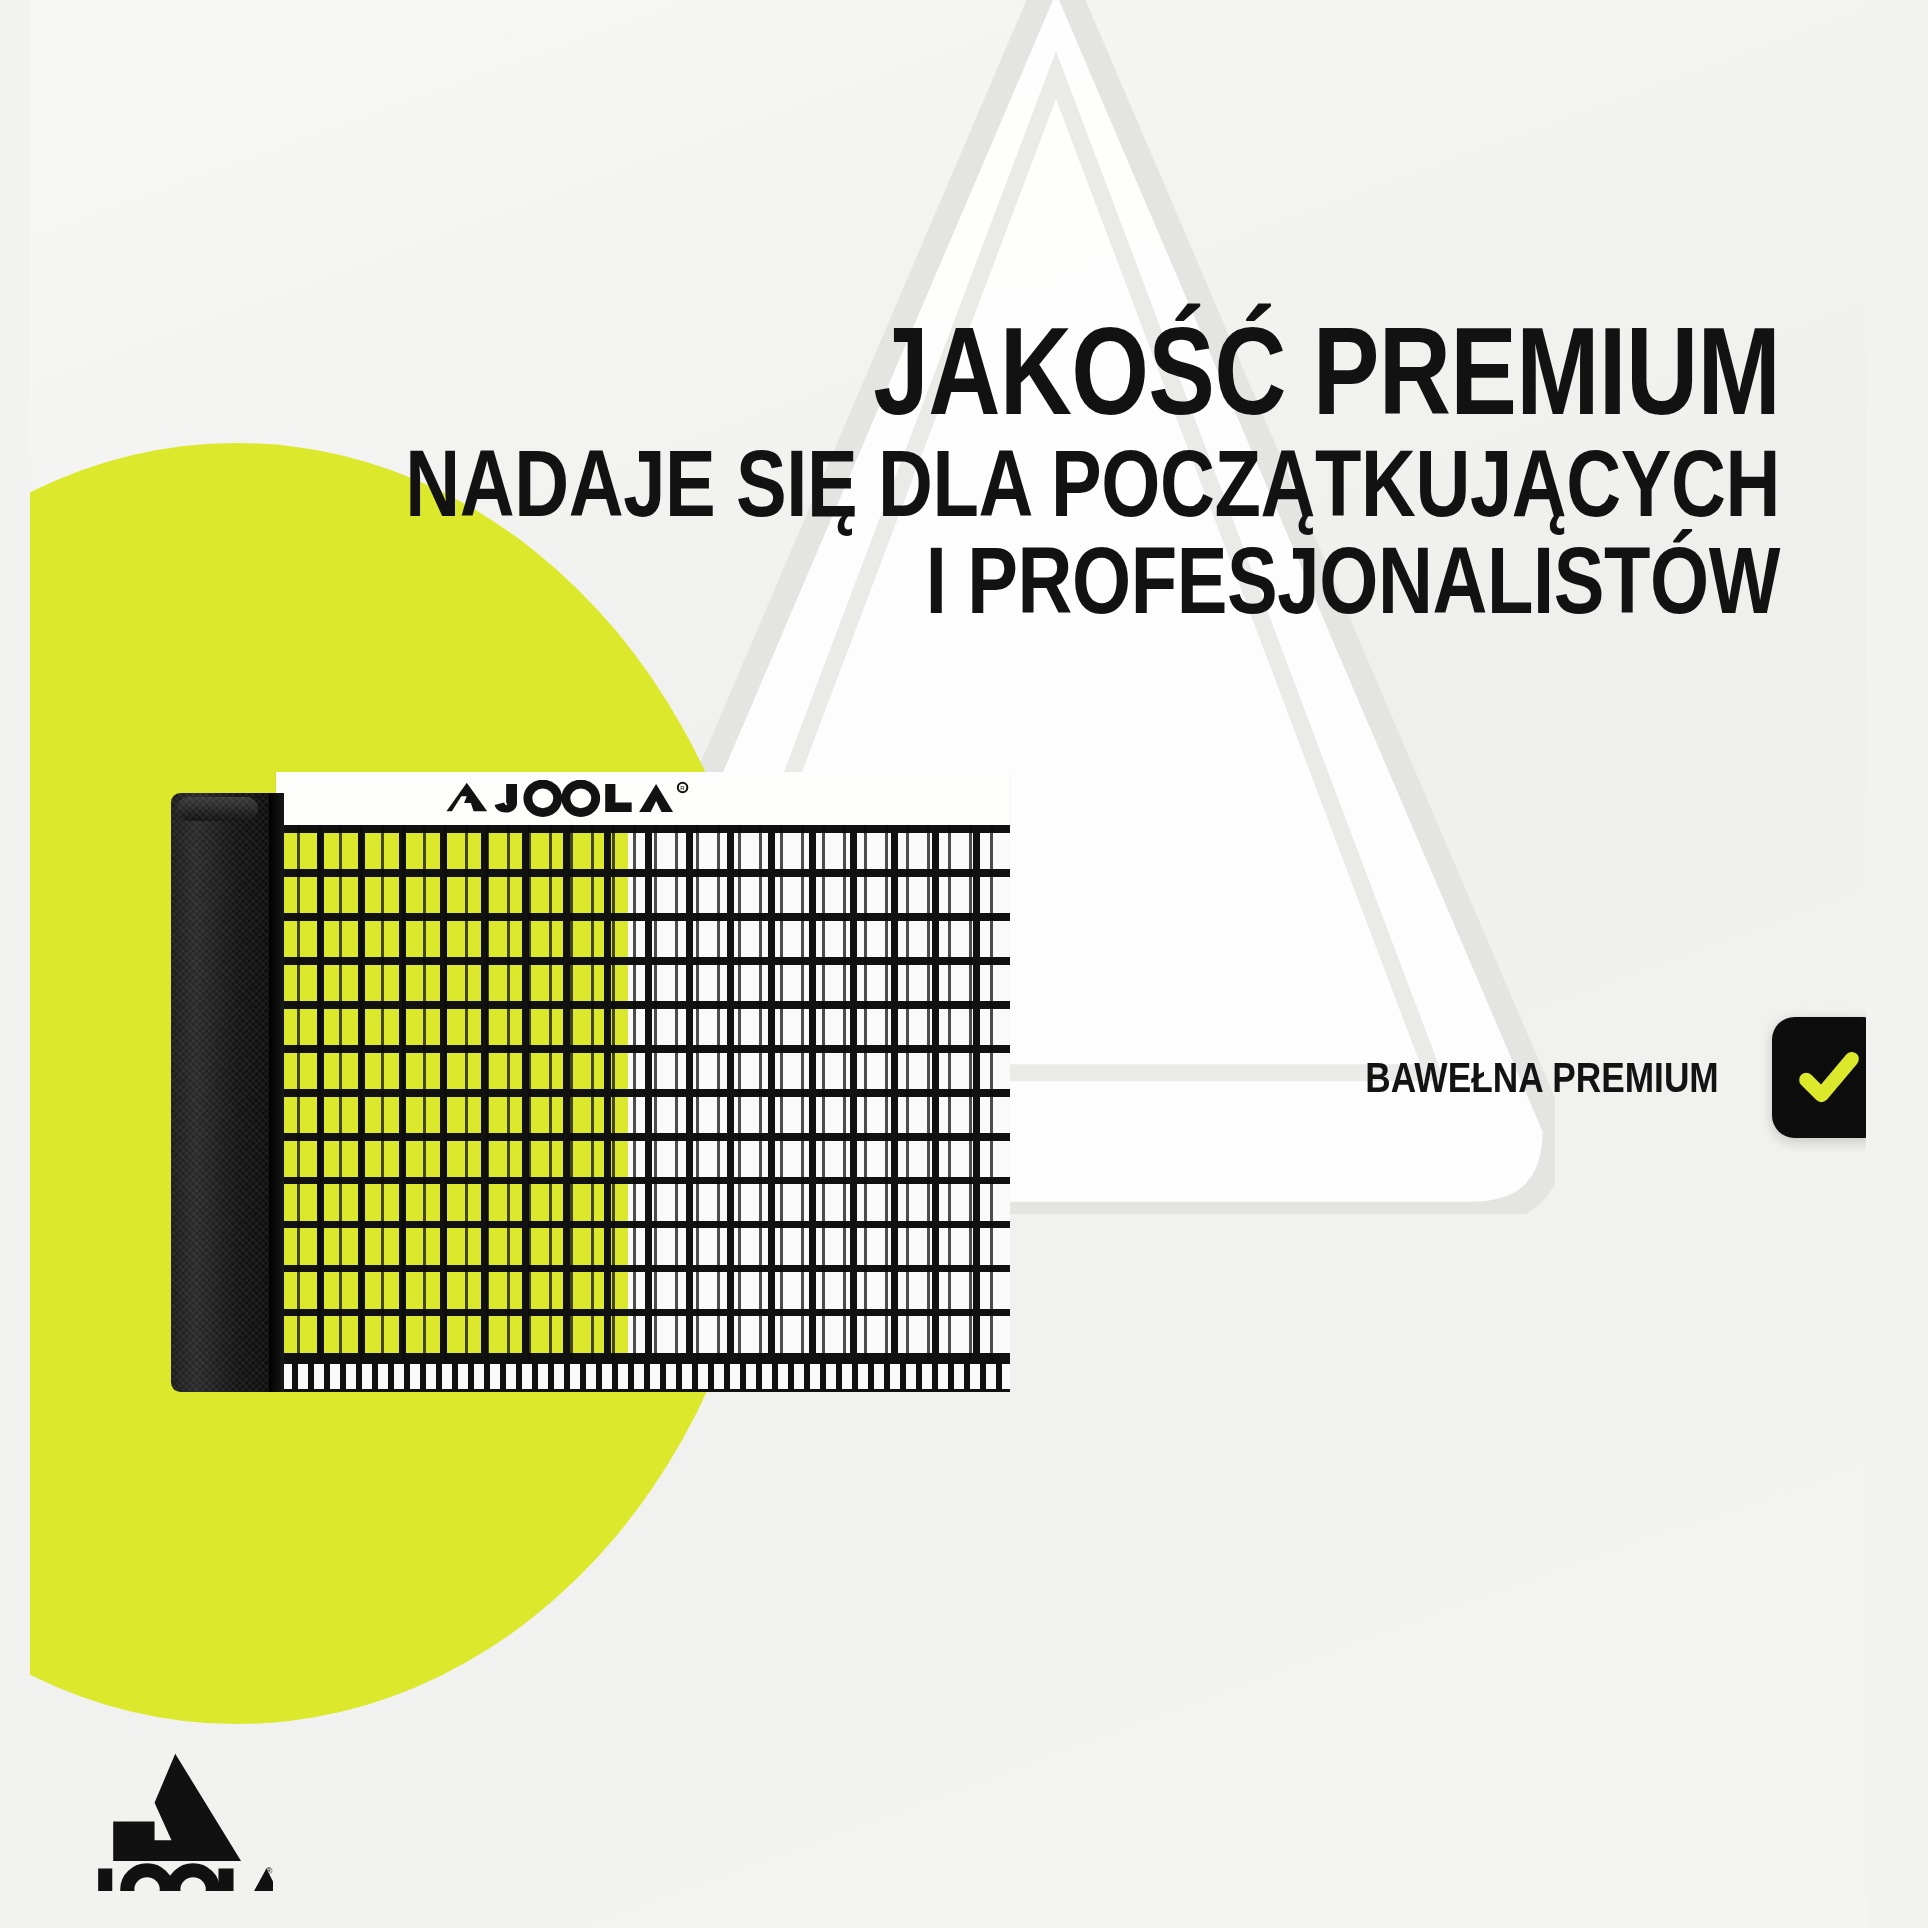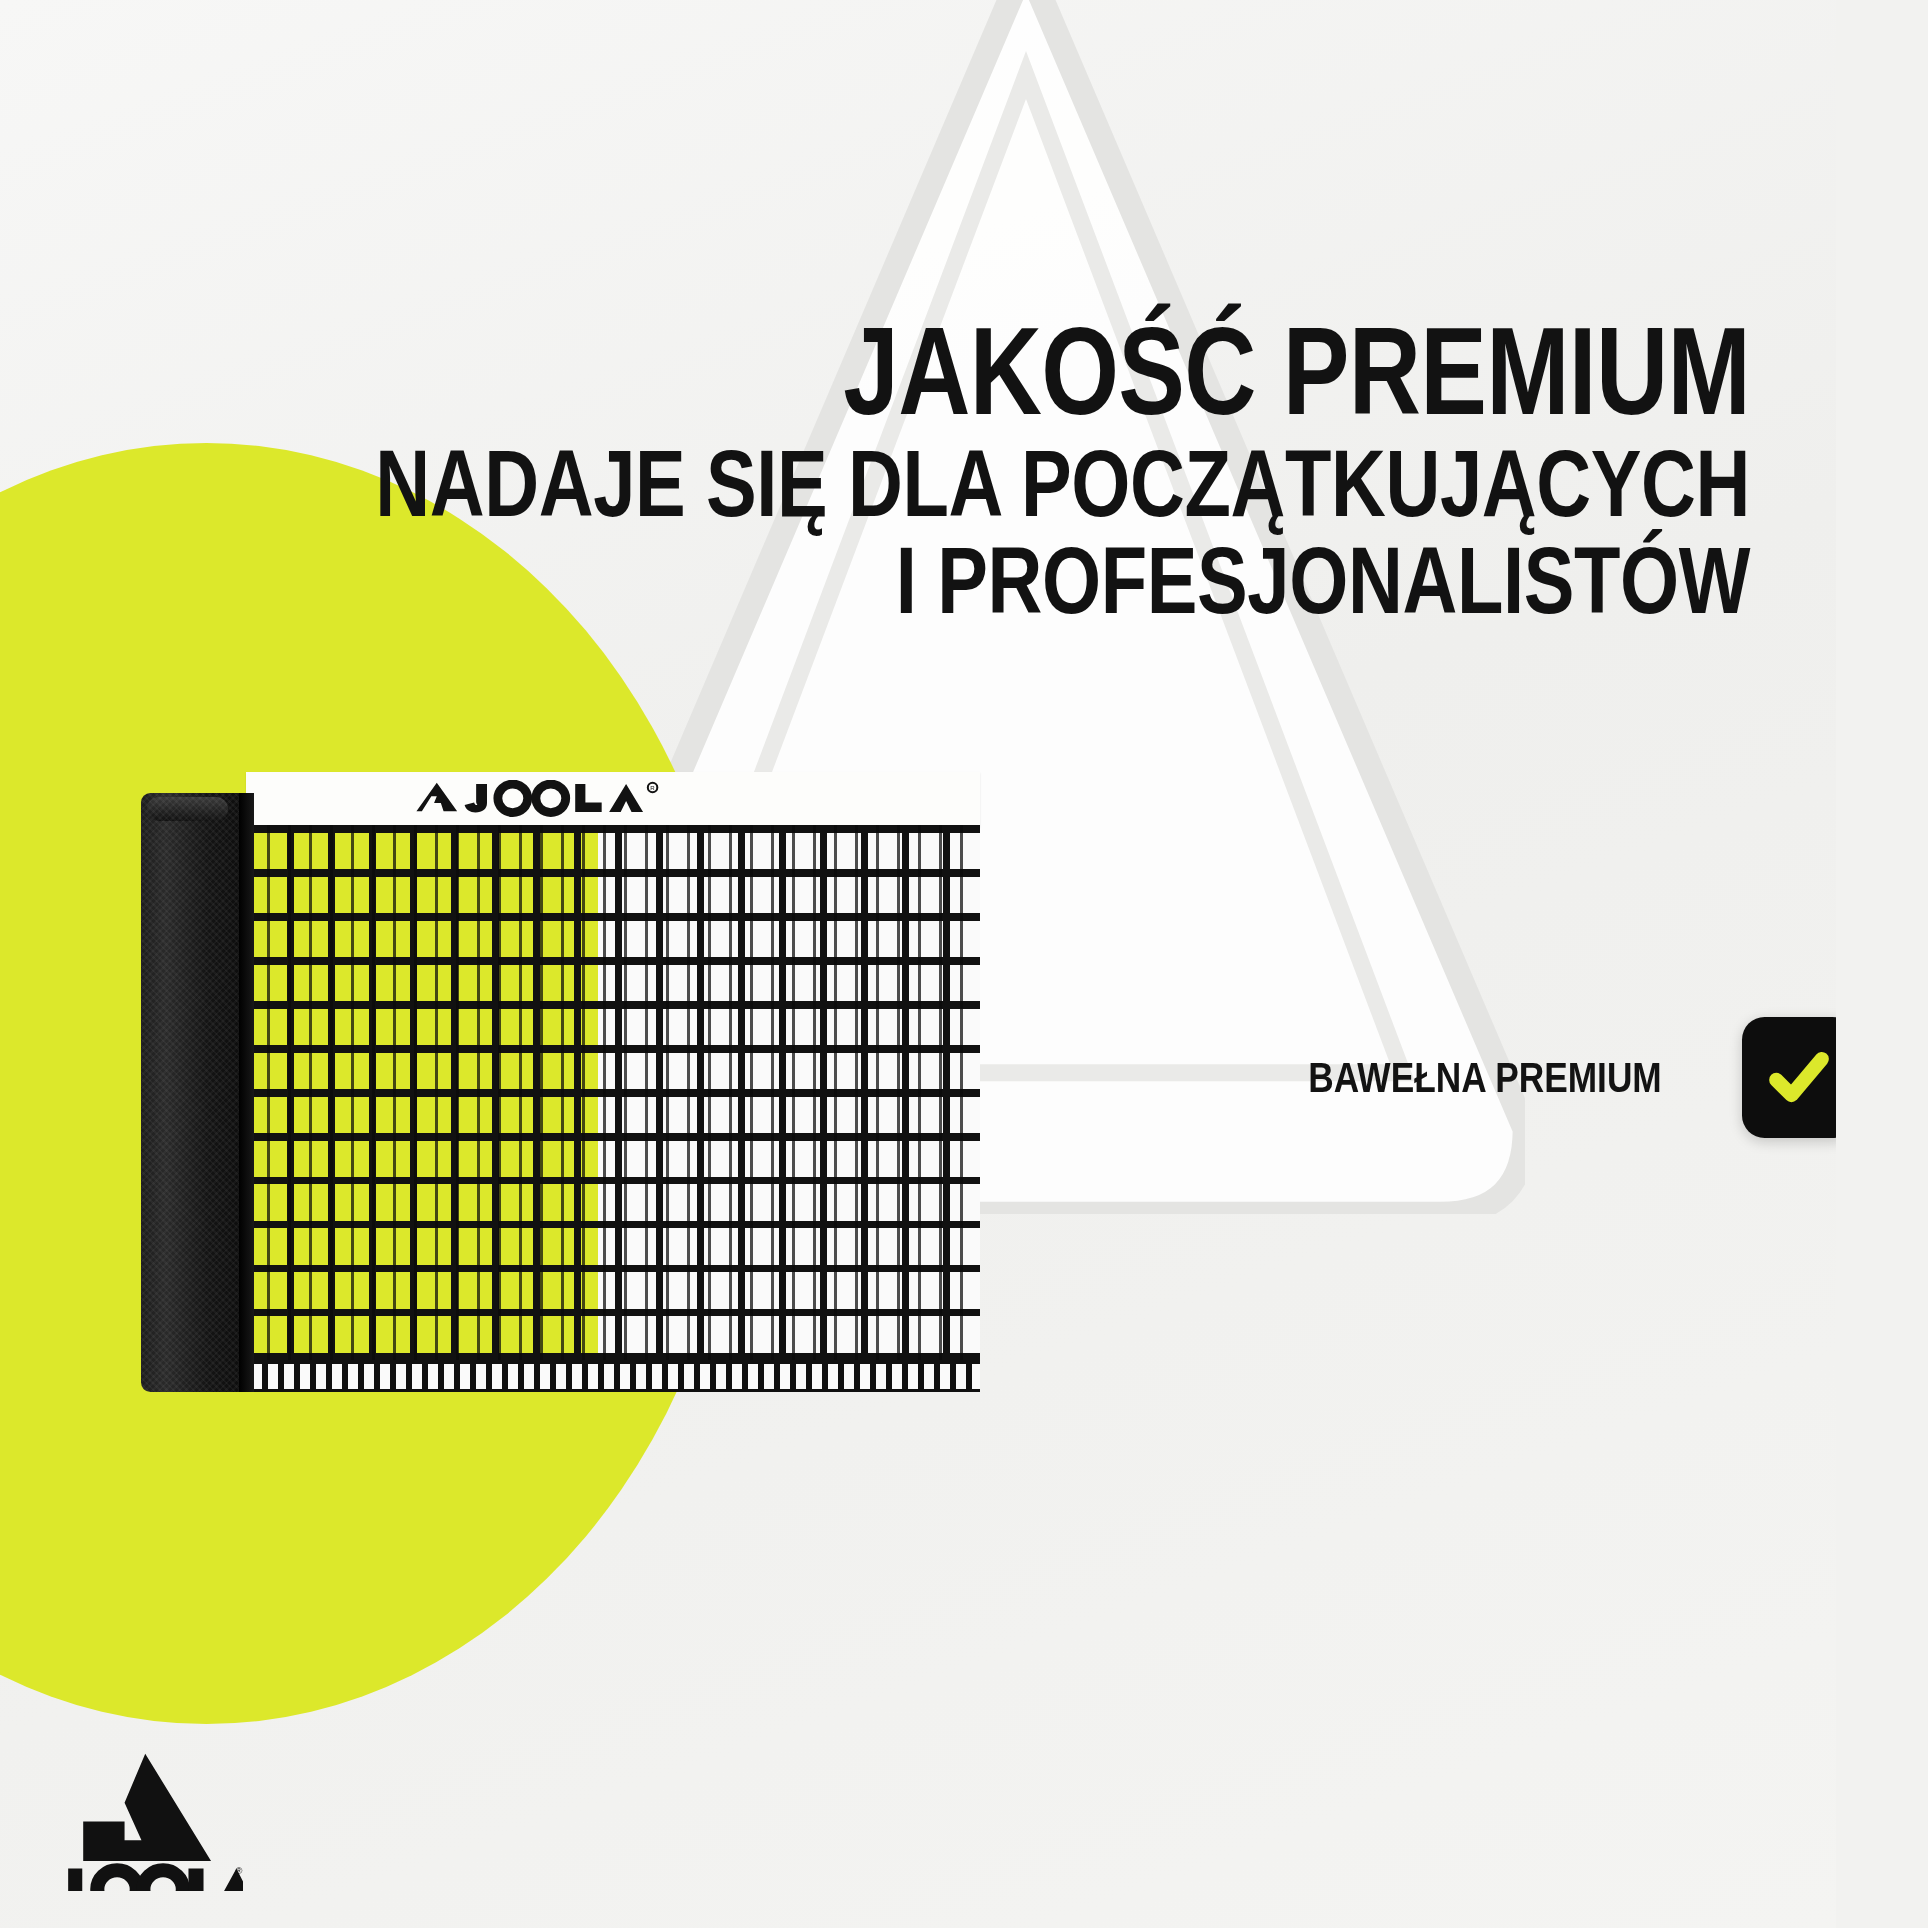--- a/index.html
+++ b/index.html
@@ -9,7 +9,7 @@
     font-family:"Liberation Sans", sans-serif;
   }
   .stage{position:relative;width:1836px;height:1928px;overflow:hidden;
-         background:linear-gradient(160deg,#f7f7f6 0%,#efefed 45%,#f4f4f2 100%);}
+         background:linear-gradient(160deg,#f7f7f6 0%,#efefed 45%,#f4f4f2 100%);margin-left:30px;}
 
   
   .wm-wrap{position:absolute;inset:0;overflow:hidden;pointer-events:none;}

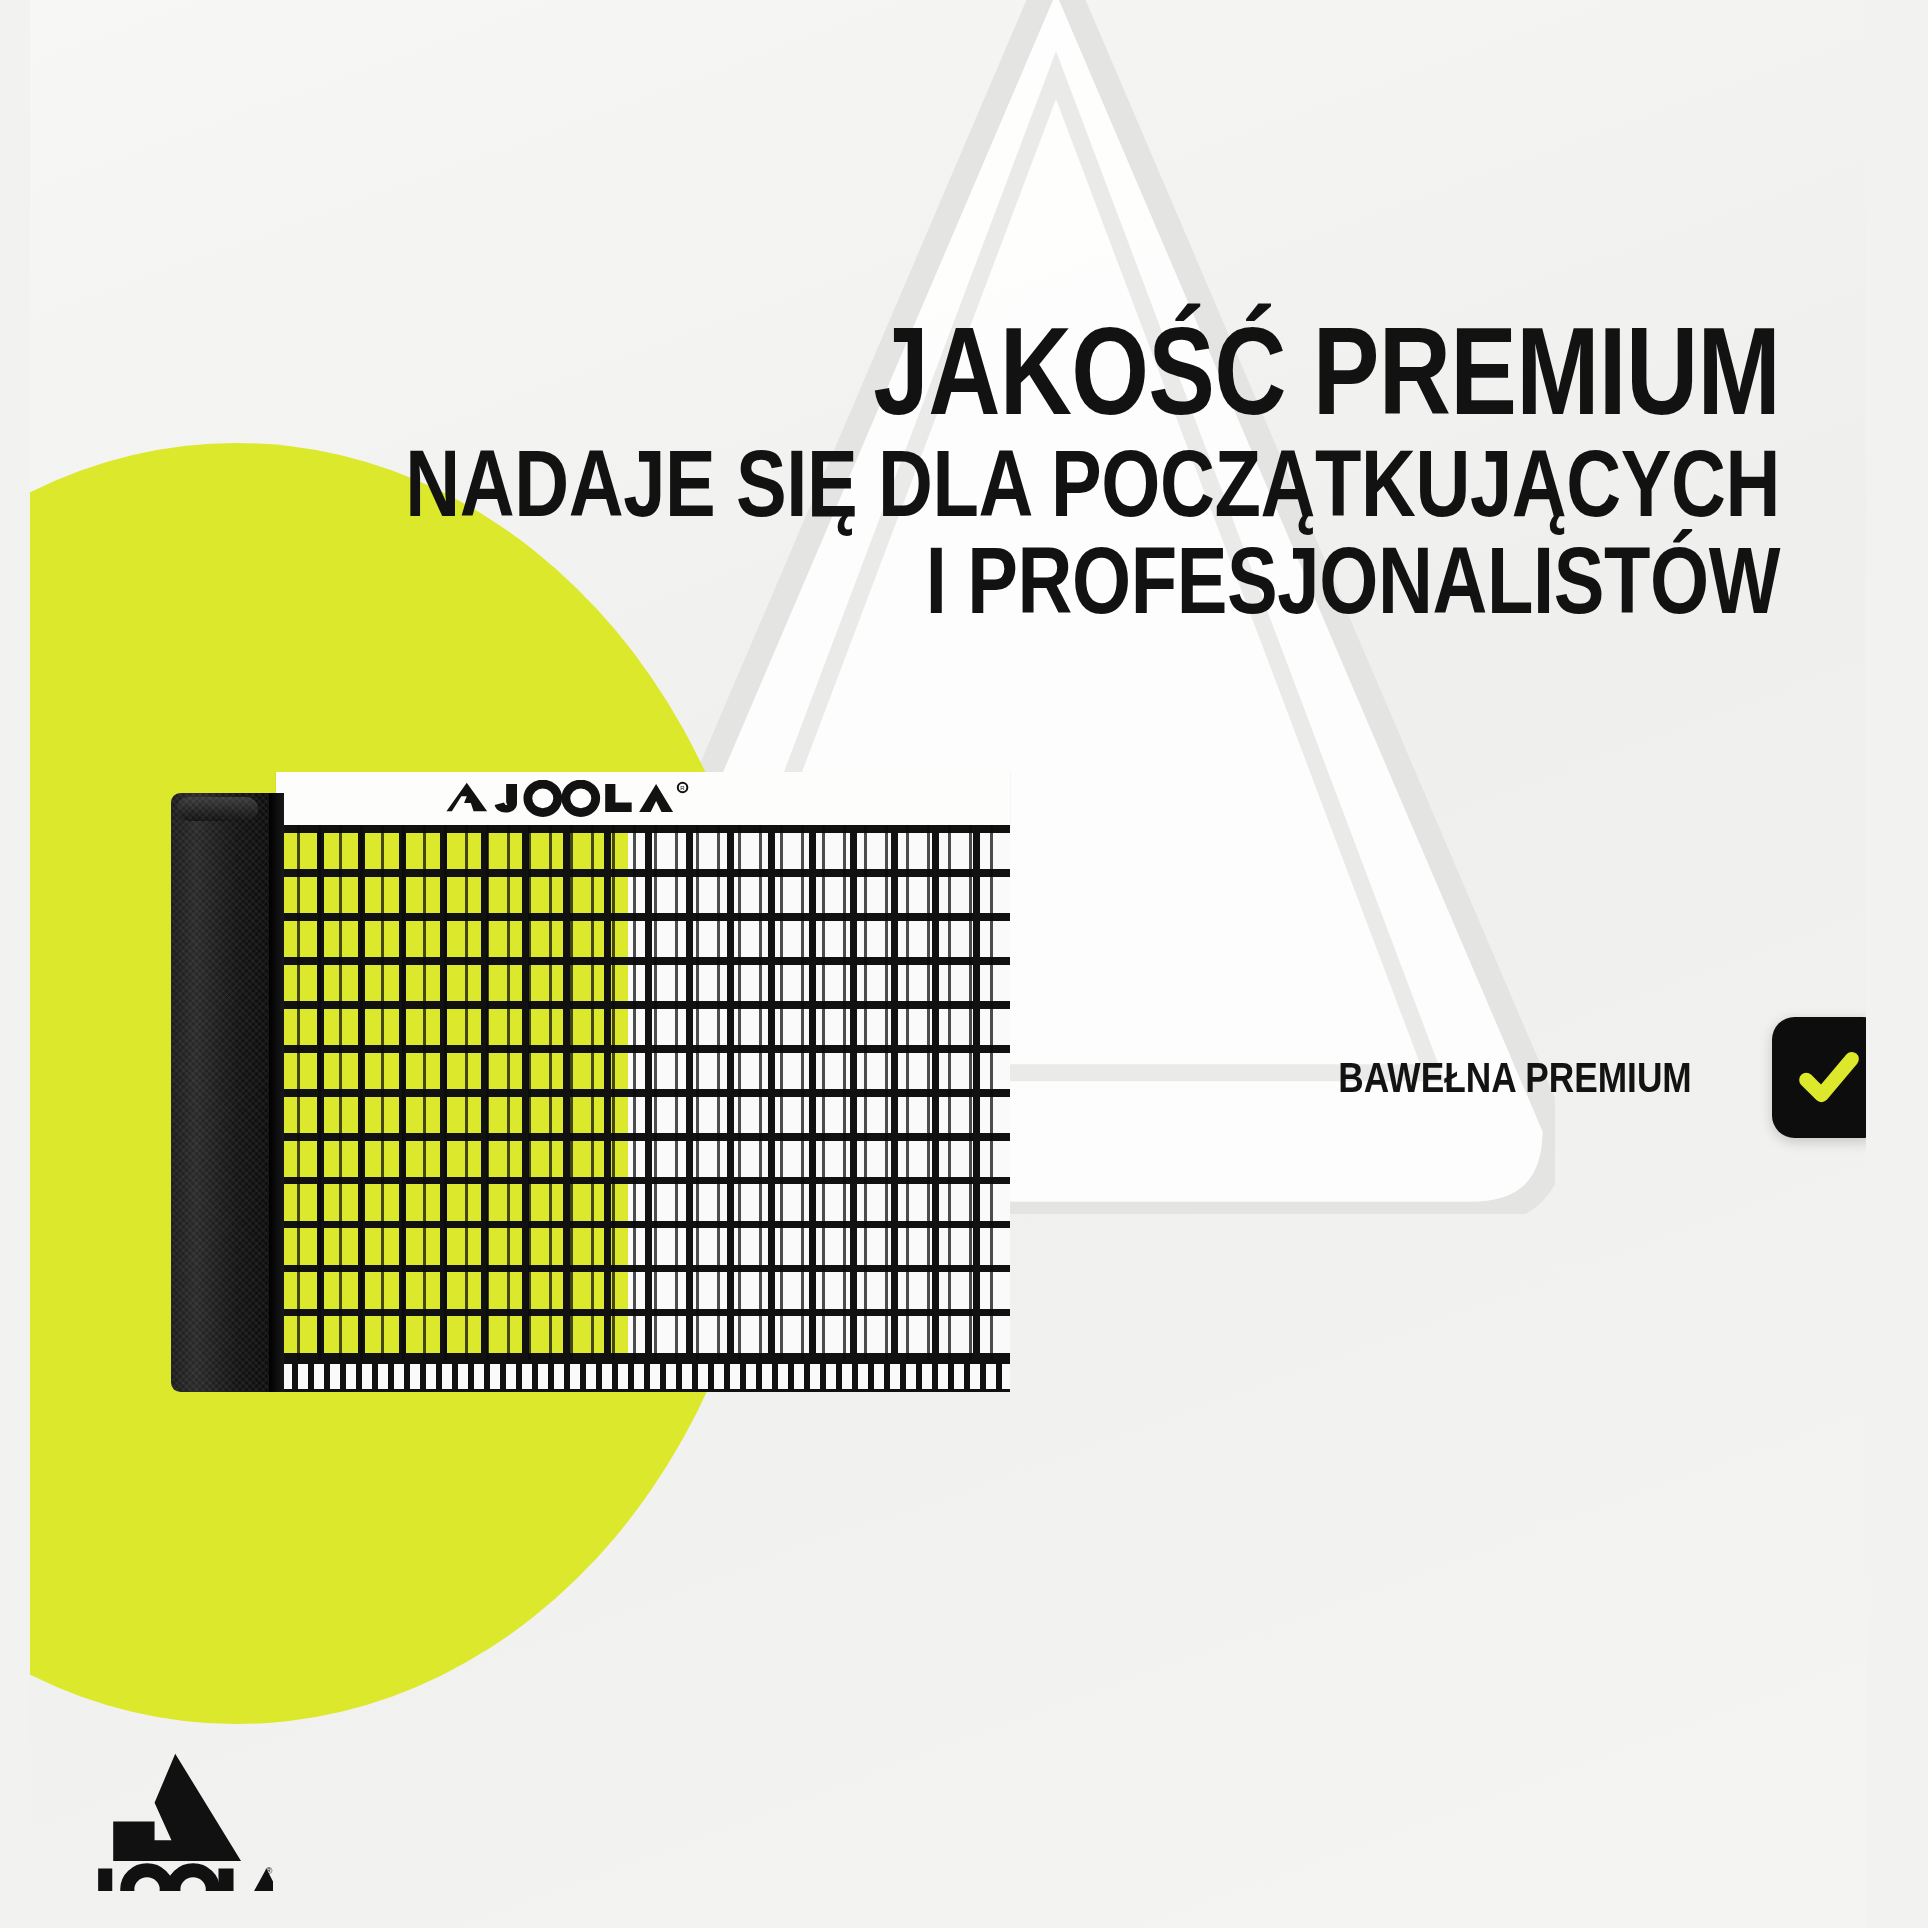--- a/index.html
+++ b/index.html
@@ -42,7 +42,7 @@
 
   
   .features{position:absolute;left:923px;top:1017px;width:932px;}
-  .feat{display:flex;align-items:center;justify-content:flex-end;gap:80px;margin-bottom:73px;}
+  .feat{display:flex;align-items:center;justify-content:flex-end;gap:53px;margin-bottom:73px;}
   .feat-text{
     text-align:right;color:#131313;font-weight:700;
     font-size:42px;line-height:1.12;letter-spacing:0px;

